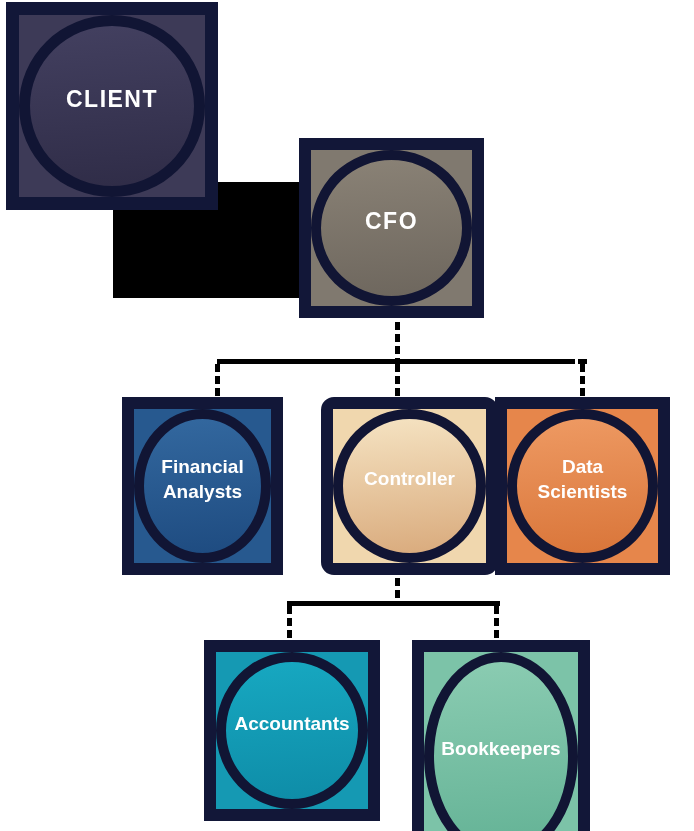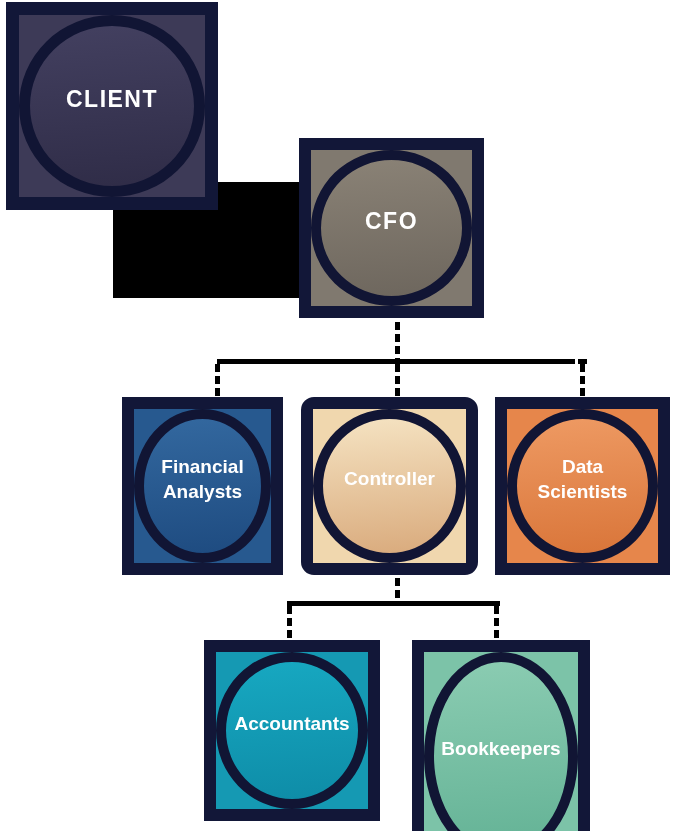--- a/index.html
+++ b/index.html
@@ -32,7 +32,7 @@
   .node-client .circle{border-width:11px;}
   .node-cfo{left:299px;top:138px;width:185px;height:180px;}
   .node-fa{left:122px;top:397px;width:161px;height:178px;}
-  .node-controller{left:301px;top:397px;width:177px;height:178px;border-radius:13px;}
+  .node-controller{left:321px;top:397px;width:177px;height:178px;border-radius:13px;}
   .node-ds{left:495px;top:397px;width:175px;height:178px;}
   .node-acc{left:204px;top:640px;width:176px;height:181px;}
   .node-book{left:412px;top:640px;width:178px;height:232px;}

